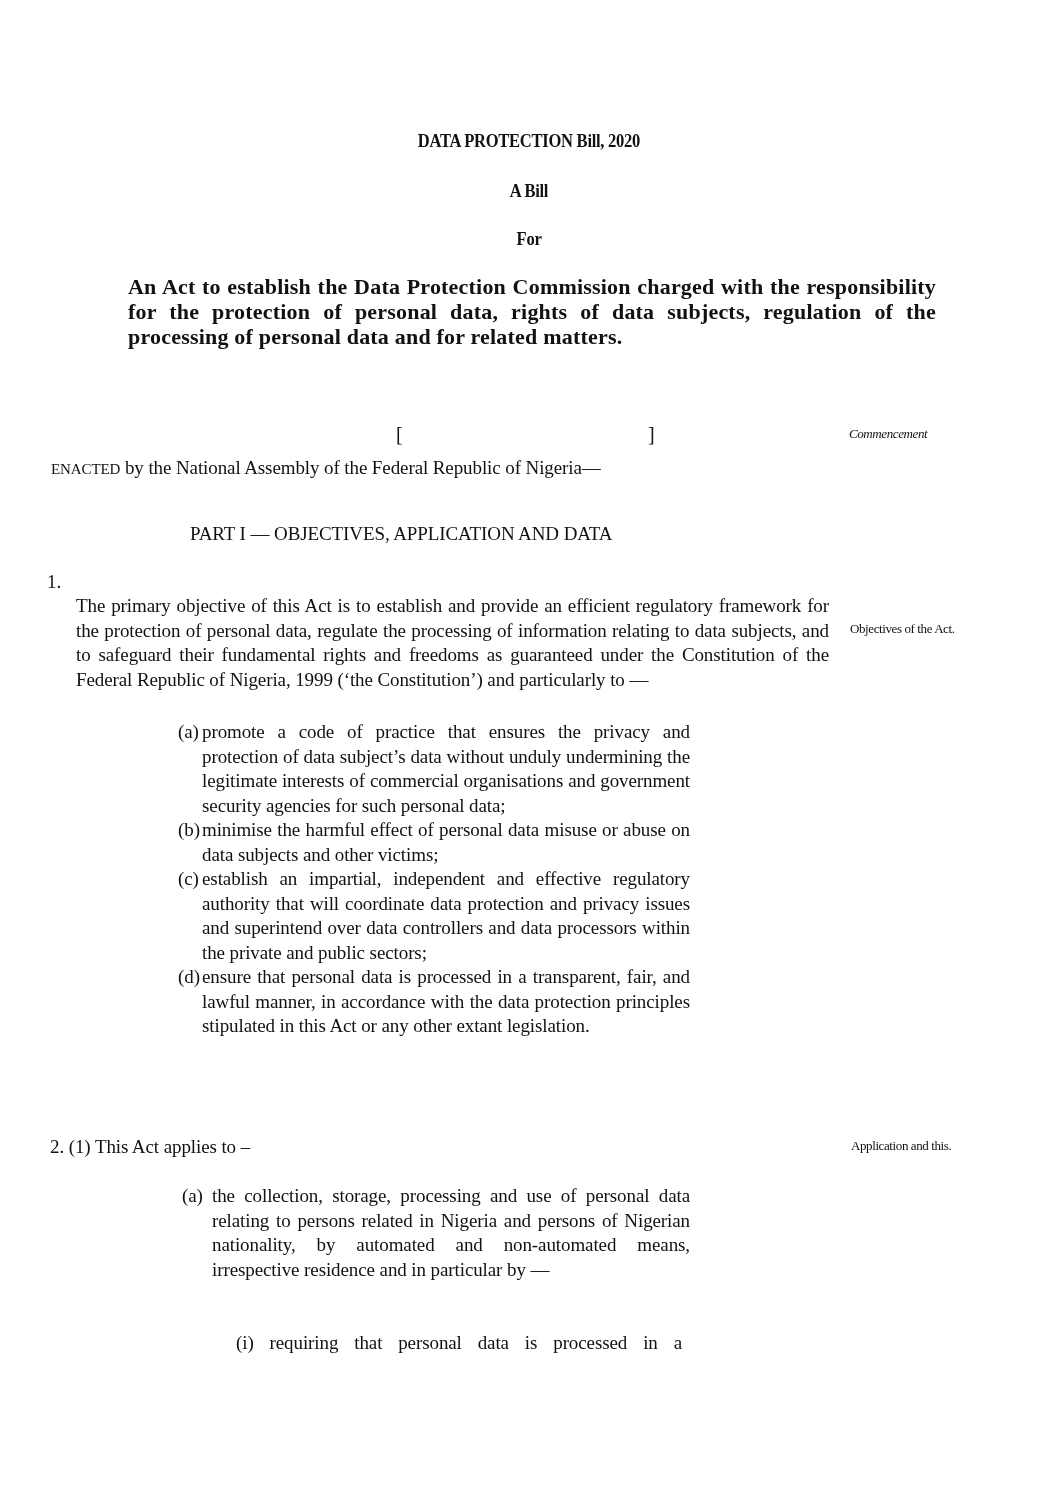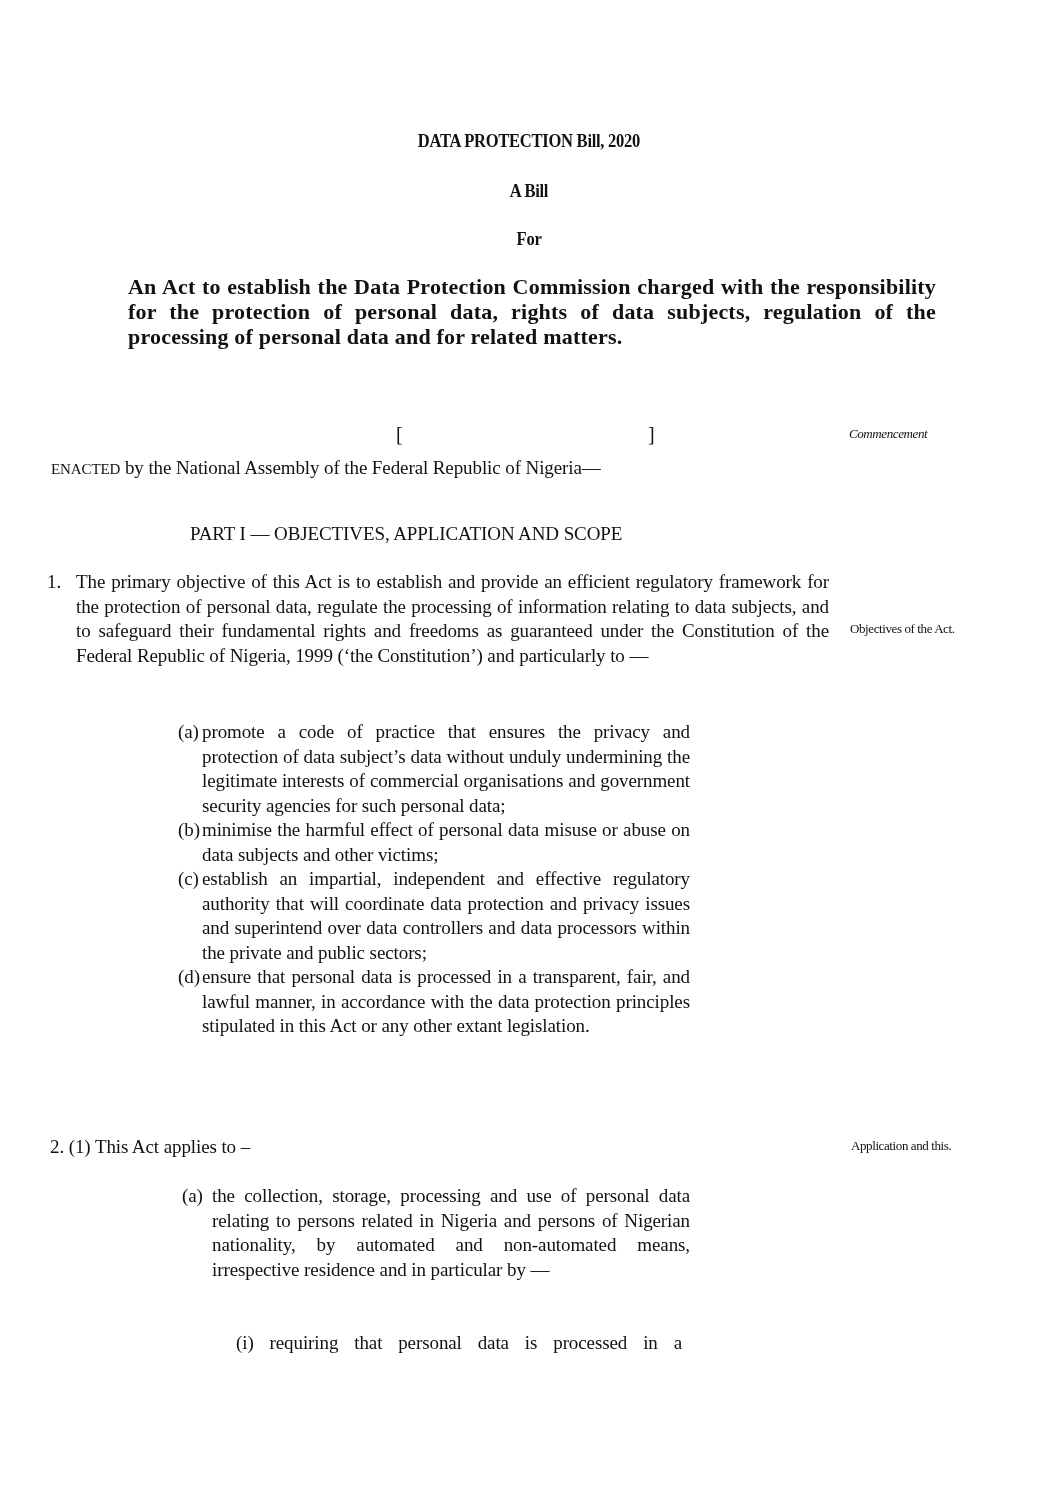--- a/index.html
+++ b/index.html
@@ -152,7 +152,7 @@
 
 <div class="enacted body-text"><span class="sc">ENACTED</span><span> by the National Assembly of the Federal Republic of Nigeria—</span></div>
 
-<div class="part-heading body-text">PART I — OBJECTIVES, APPLICATION AND SCOPE</div>
+<div class="part-heading body-text">PART I — OBJECTIVES, APPLICATION AND DATA</div>
 
 <div class="sec1 body-text">
   <span class="num">1.</span>

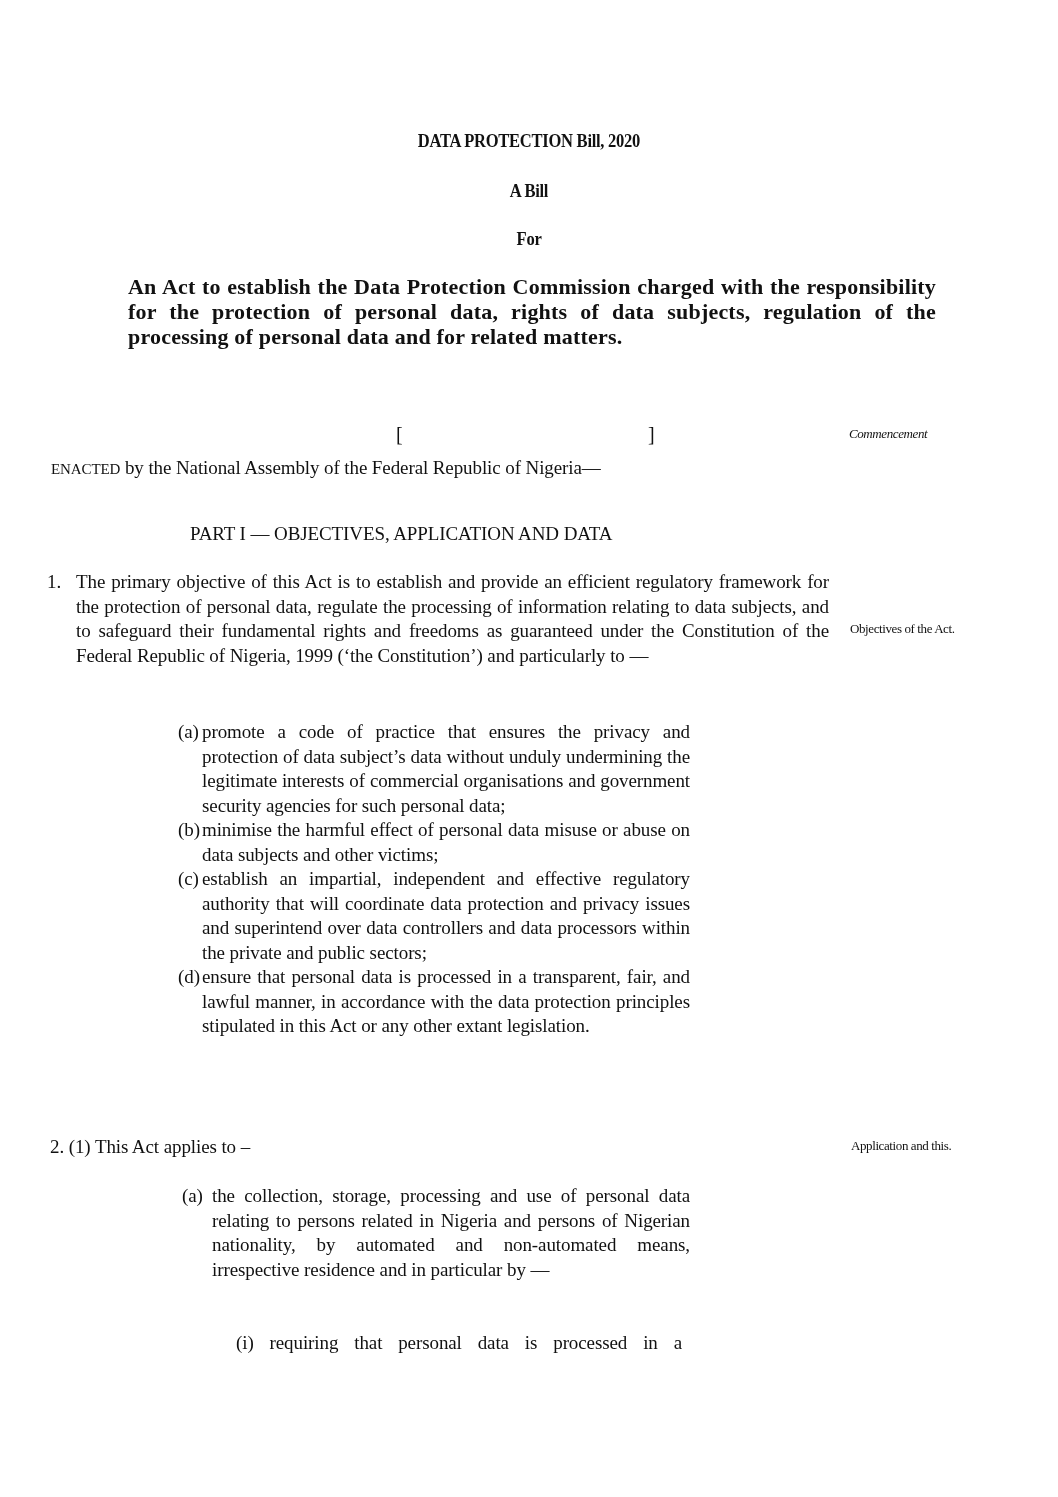--- a/index.html
+++ b/index.html
@@ -84,6 +84,7 @@
       margin-left: 29px;
       text-align: justify;
       text-align-last: left;
+      margin-top: 24px;
     }
     .subitems {
       position: absolute;

